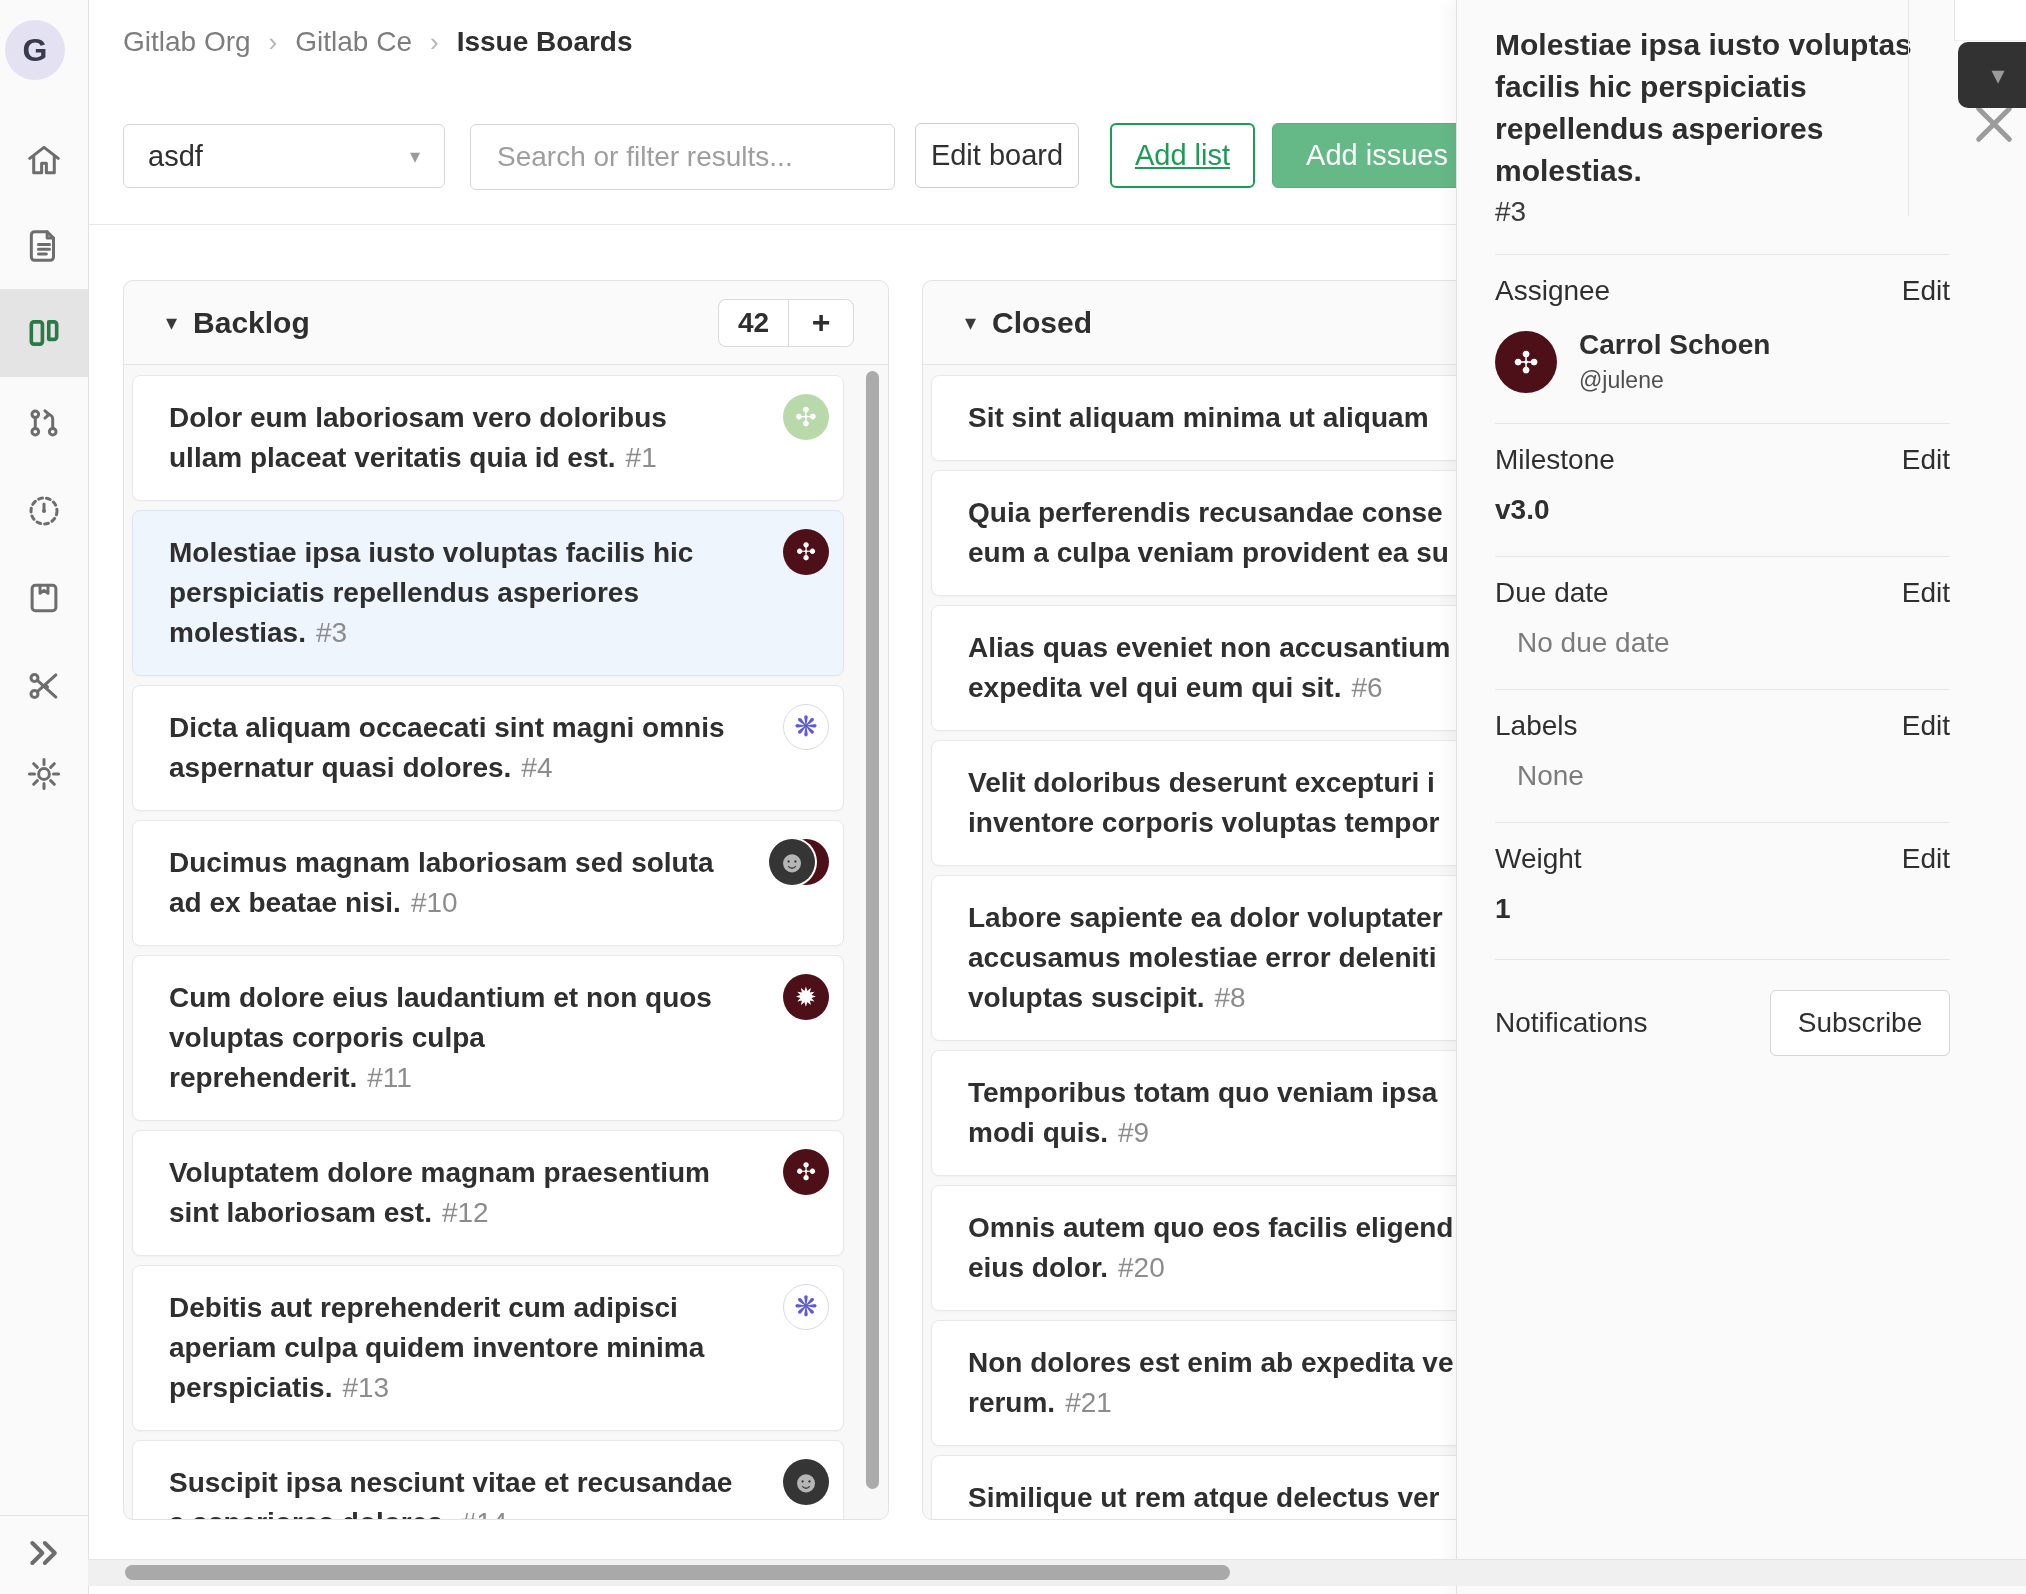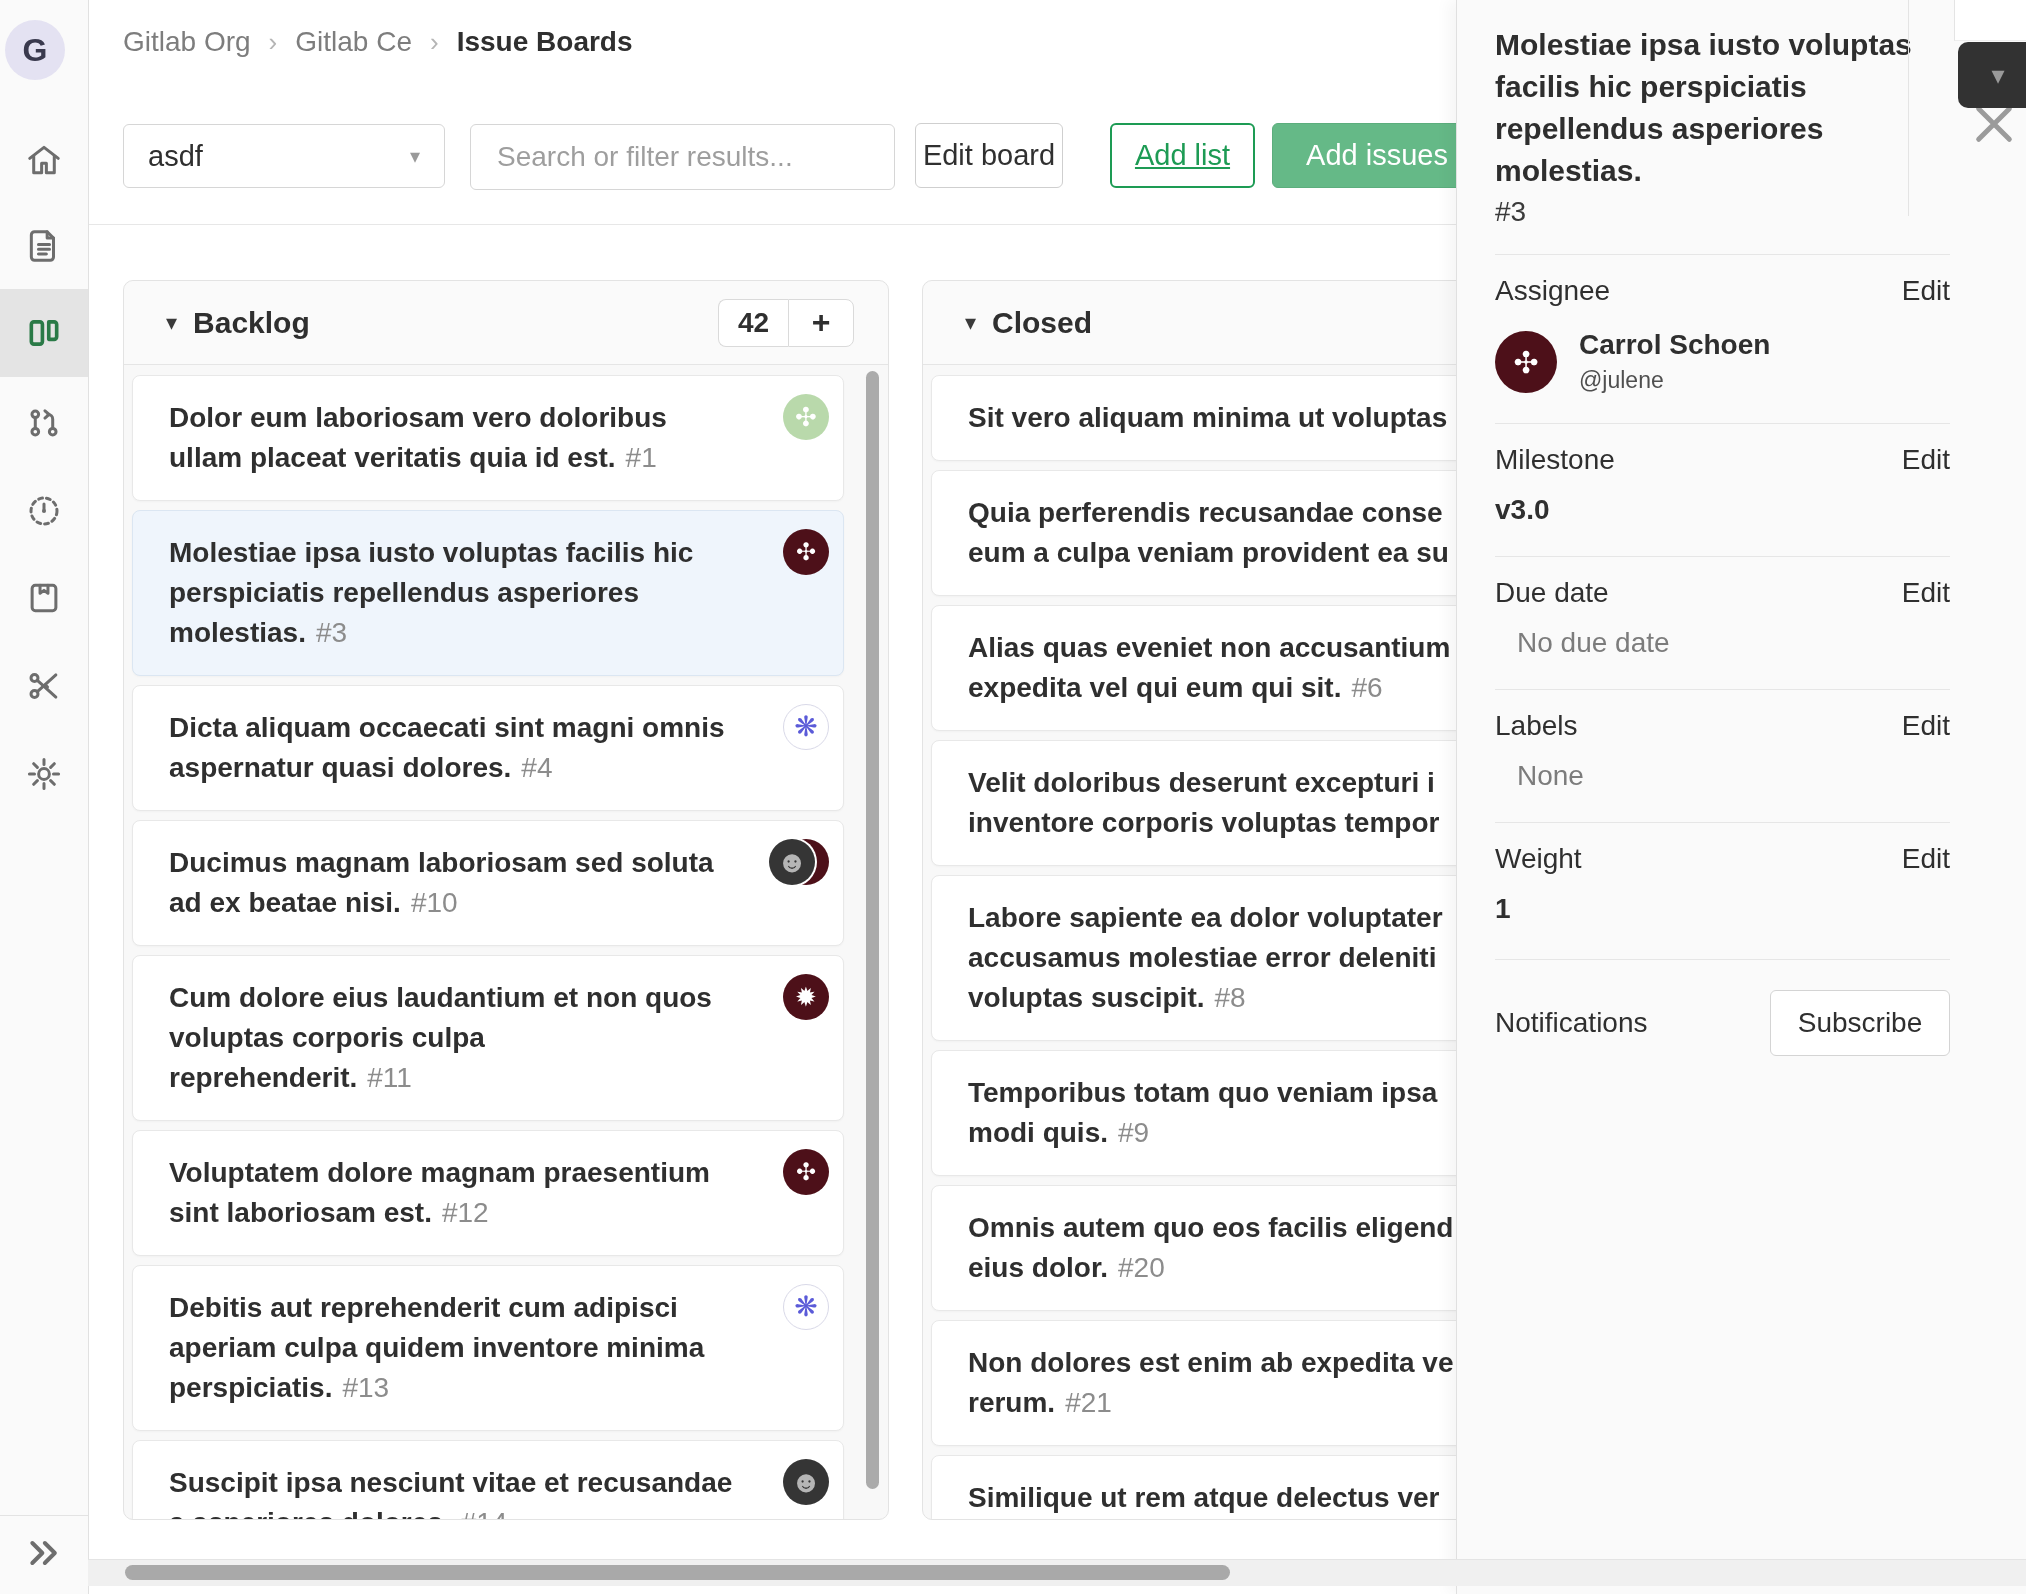--- a/index.html
+++ b/index.html
@@ -27,7 +27,7 @@
   .search-box input{border:none;outline:none;background:transparent;width:100%;font-family:"Liberation Sans",sans-serif;font-size:28px;color:#444;padding:0 26px;}
   .search-box input::placeholder{color:#9e9e9e;}
   .btn{position:absolute;top:39px;height:65px;border-radius:6px;font-size:29px;display:flex;align-items:center;justify-content:center;box-sizing:border-box;cursor:pointer;}
-  .btn-edit-board{left:827px;width:148px;background:#fff;border:1px solid #cfcfcf;color:#303030;}
+  .btn-edit-board{left:827px;width:164px;background:#fff;border:1px solid #cfcfcf;color:#303030;}
   .btn-add-list{left:1022px;width:145px;background:#fff;border:2px solid #1d9b54;color:#1d9b54;text-decoration:underline;}
   .btn-add-issues{left:1184px;width:210px;background:#65b987;border:1px solid #5cae7d;color:#fff;}
 

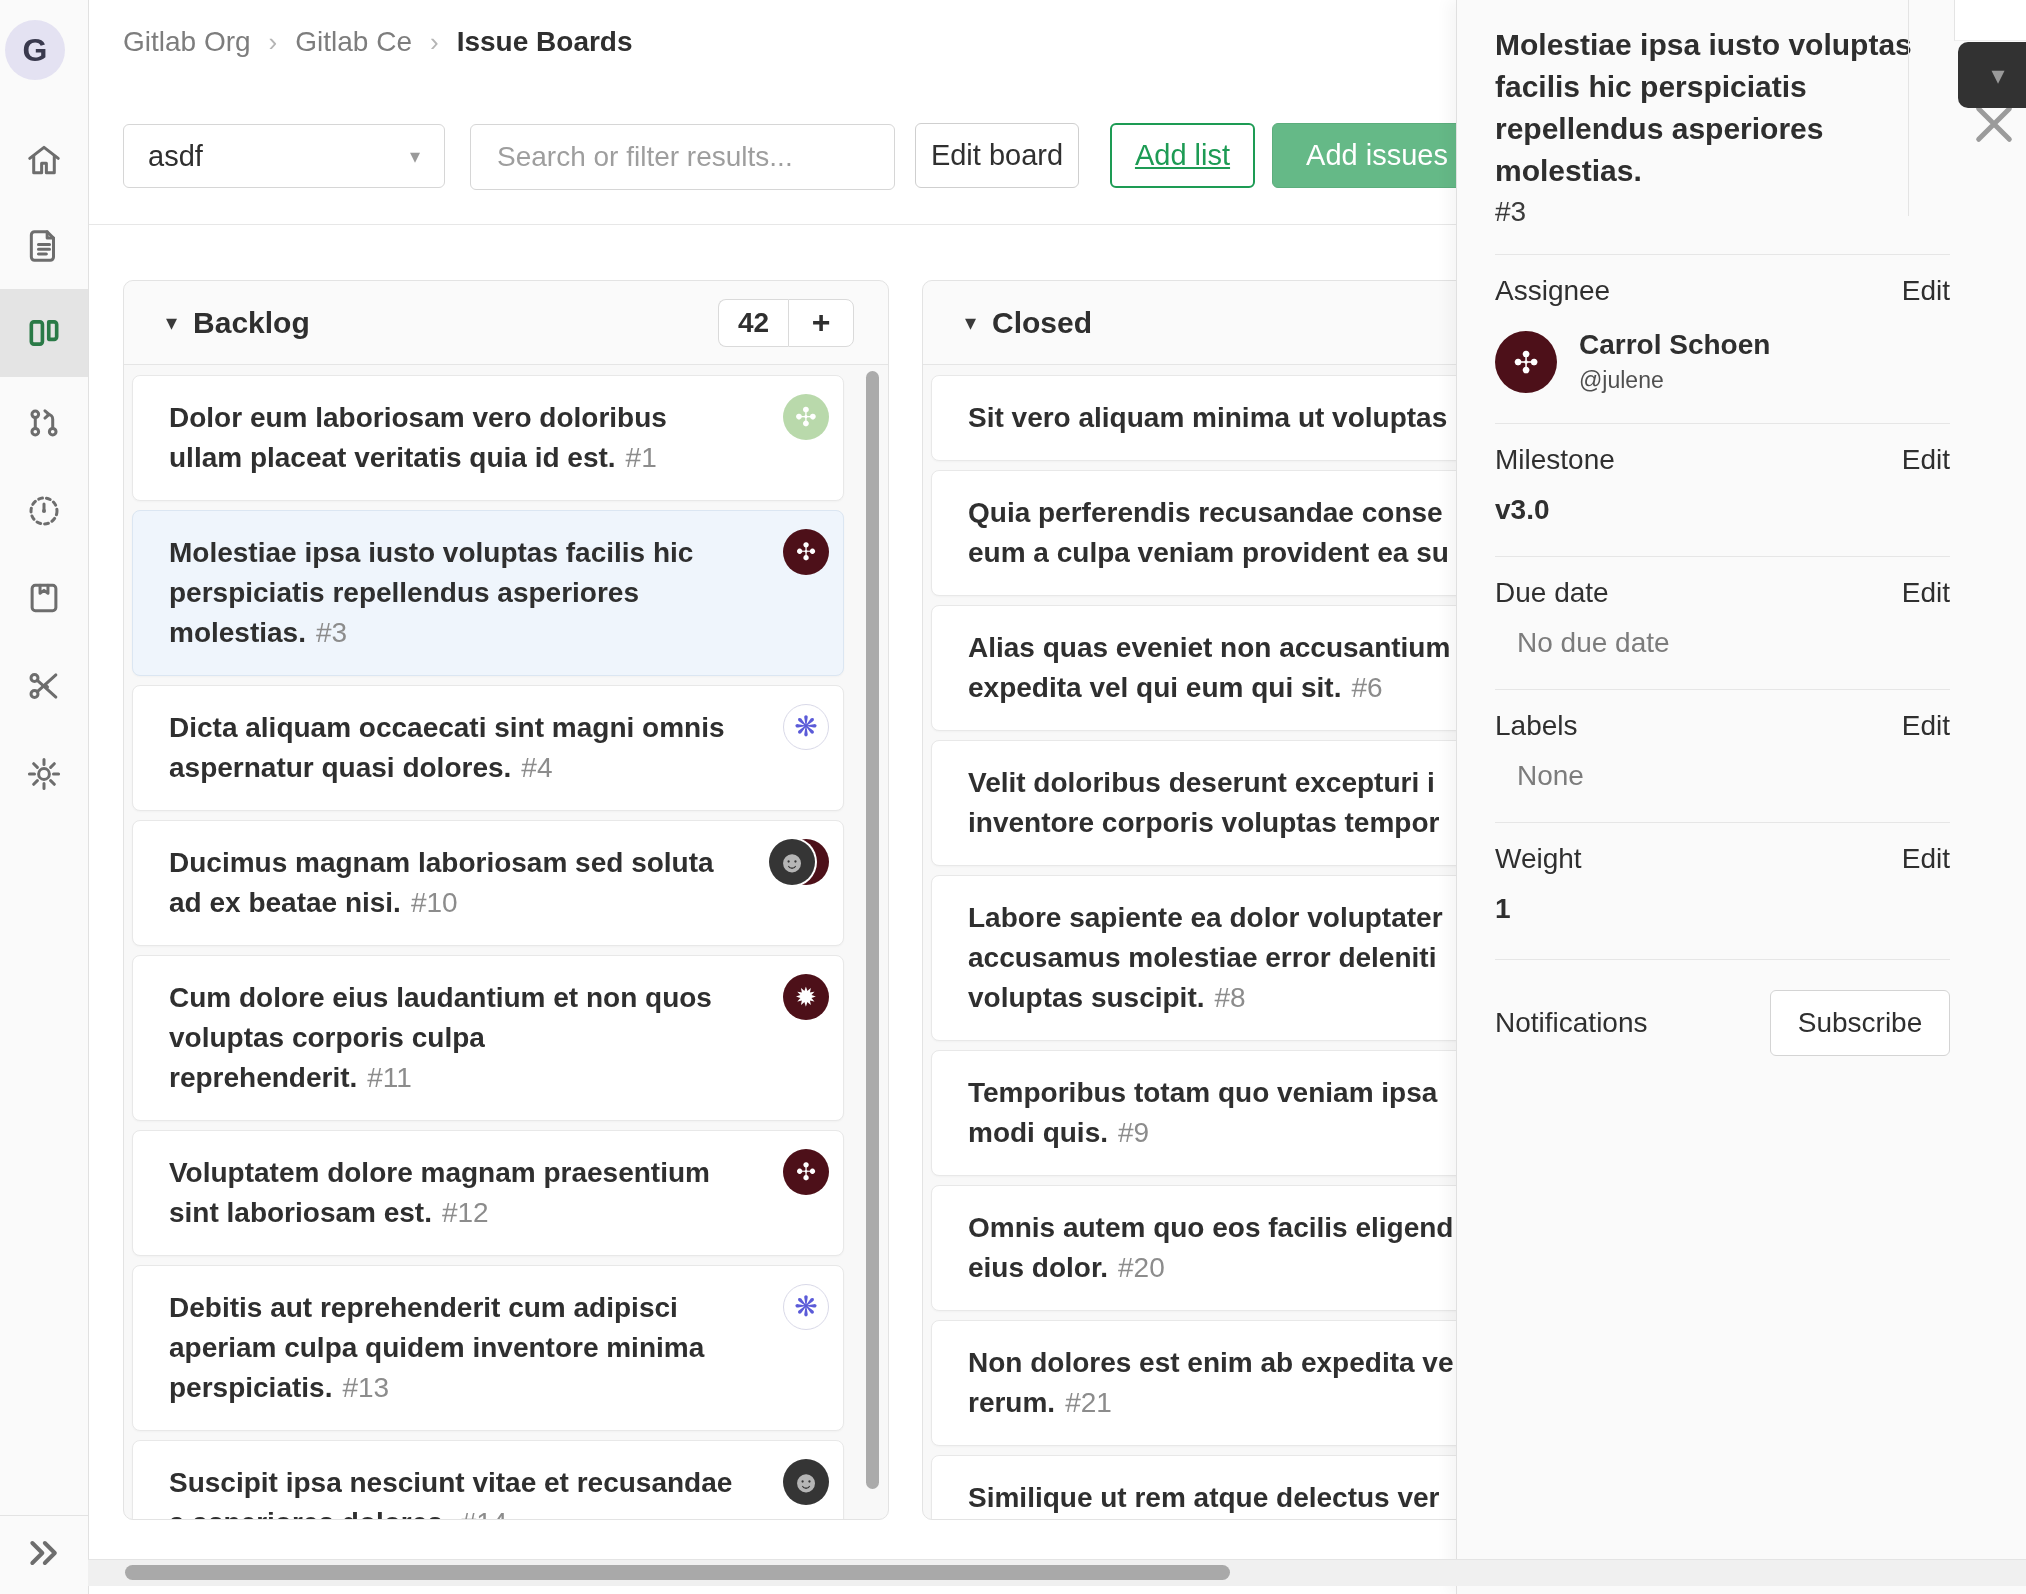--- a/index.html
+++ b/index.html
@@ -238,7 +238,7 @@
       </div>
       <div class="card-list" id="closed-list">
           <div class="card">
-            <div class="line">Sit vero aliquam minima ut voluptas</div>
+            <div class="line">Sit sint aliquam minima ut aliquam</div>
           </div>
           <div class="card">
             <div class="line">Quia perferendis recusandae conse</div>

